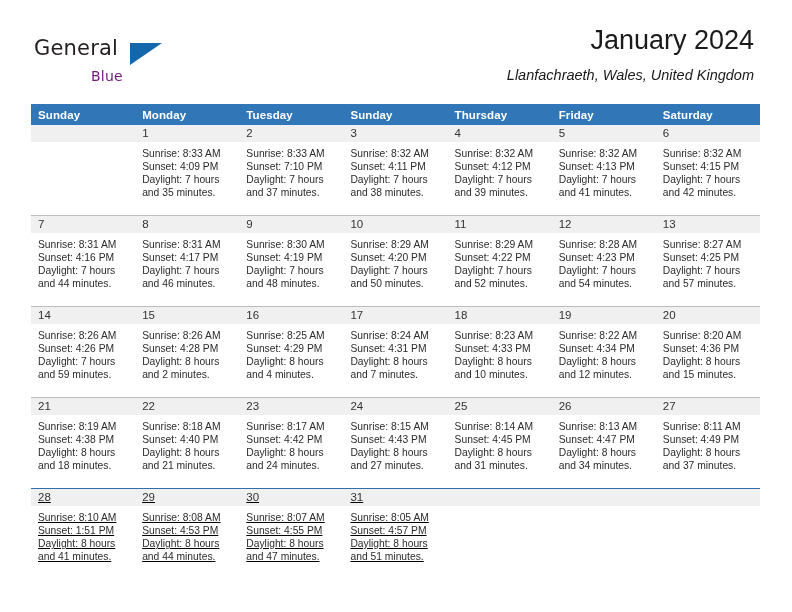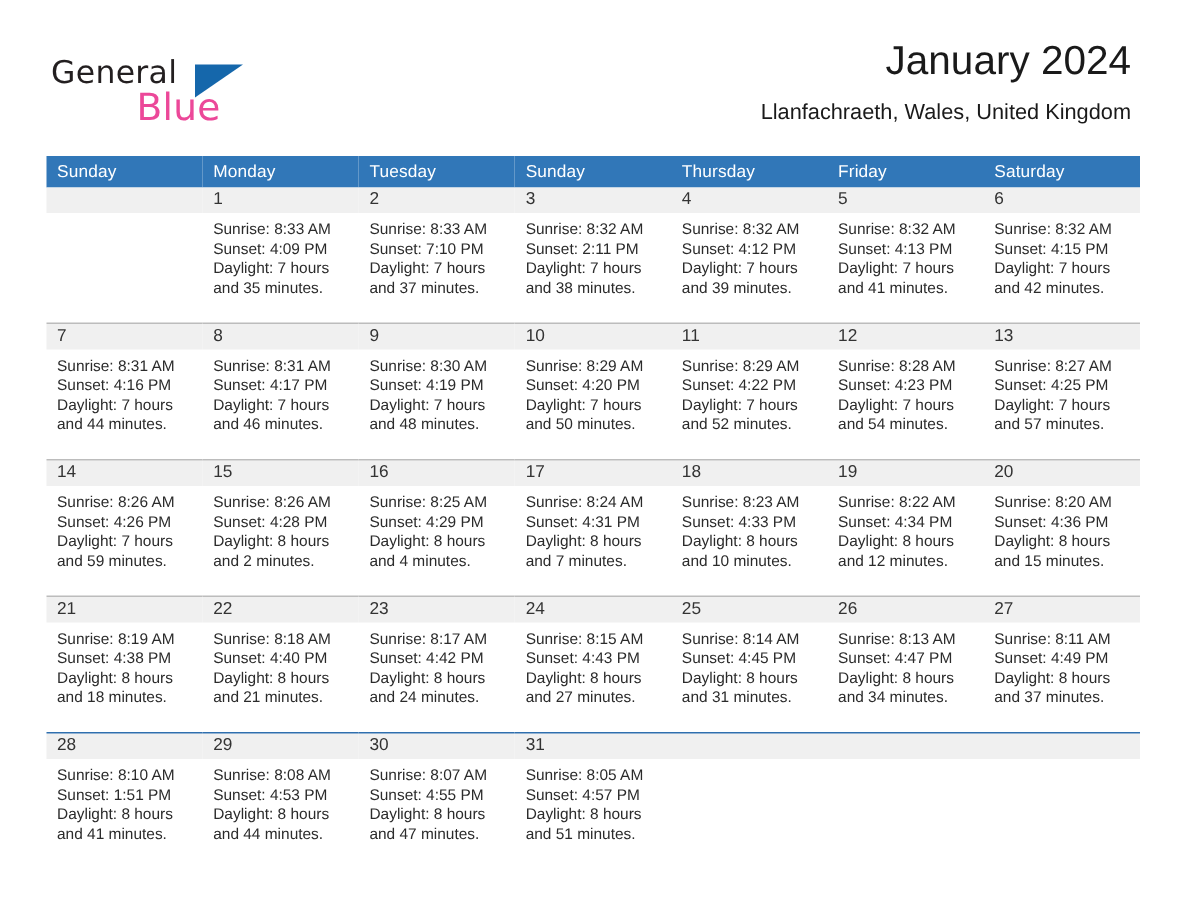--- a/index.html
+++ b/index.html
@@ -48,10 +48,10 @@
   .logo-blue {
     position: absolute;
     left: 57px;
-    top: 21px;
-    font-size: 25px;
+    top: 32px;
+    font-size: 14px;
     letter-spacing: 0.2px;
-    color: #ec4899;
+    color: #701a75;
     font-family: "DejaVu Sans", sans-serif;
   }
   .logo-triangle {

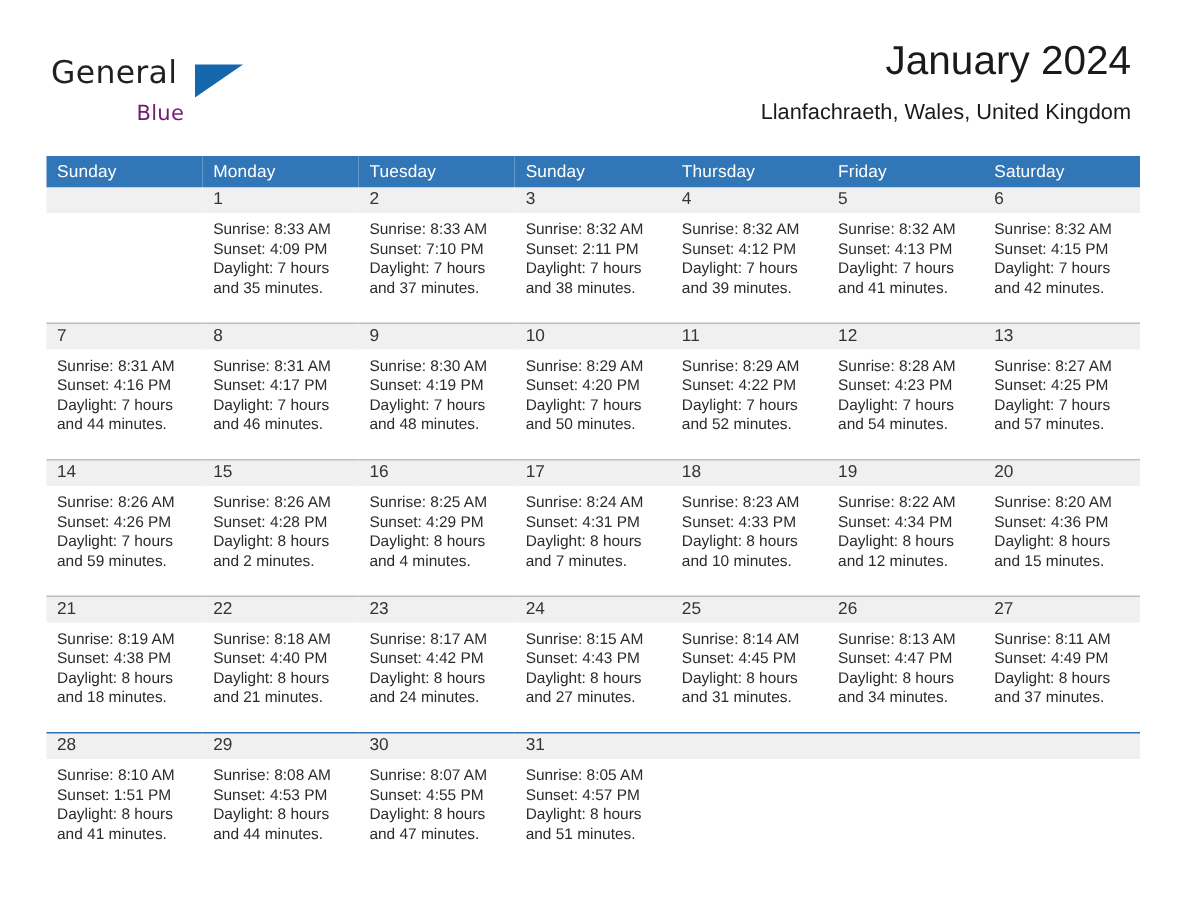--- a/index.html
+++ b/index.html
@@ -83,6 +83,7 @@
     color: #1a1a1a;
     line-height: 18px;
     white-space: nowrap;
+    font-style: italic;
   }
 
   

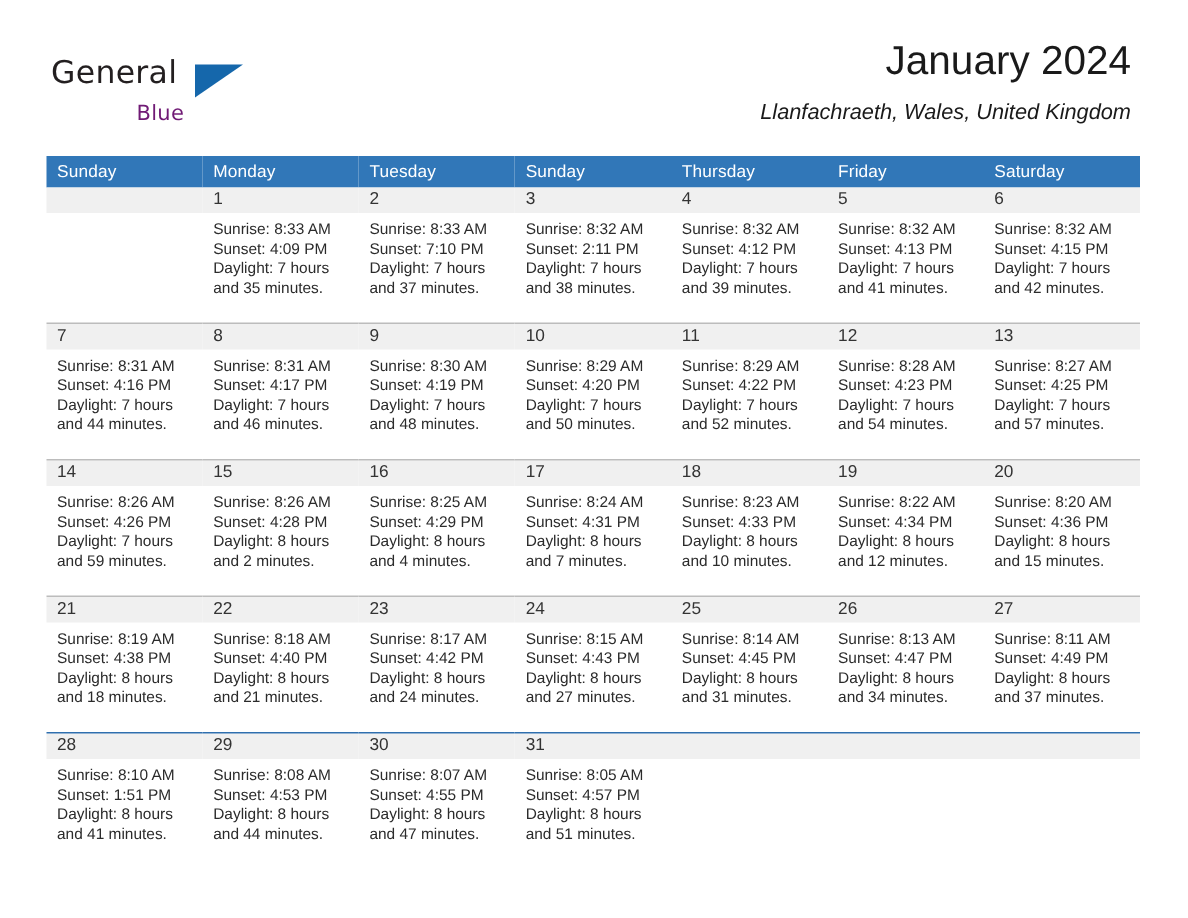--- a/index.html
+++ b/index.html
@@ -99,7 +99,7 @@
     background: #3177b8;
     color: #ffffff;
     font-size: 11.5px;
-    font-weight: normal;
+    font-weight: bold;
     text-align: left;
     padding: 4px 0 4px 7px;
     height: 13px;

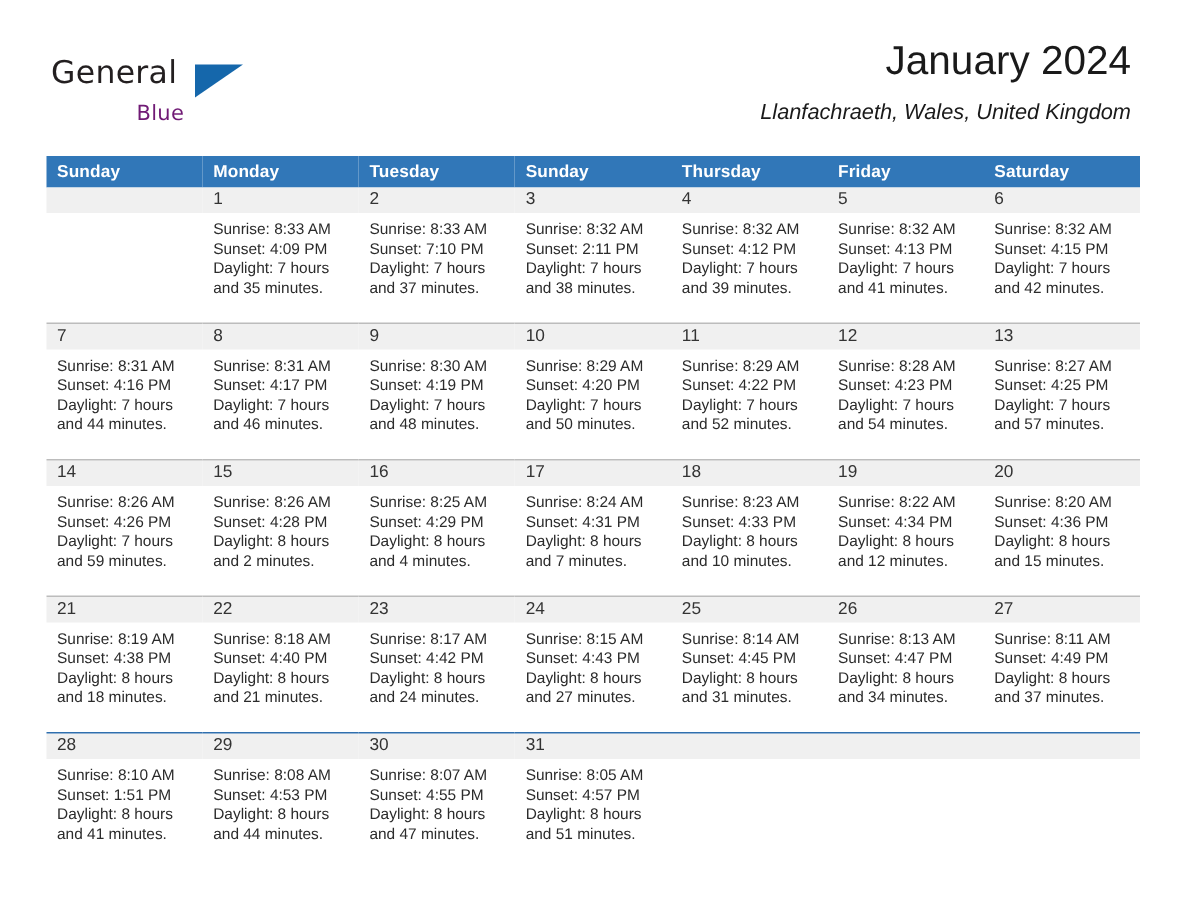--- a/index.html
+++ b/index.html
@@ -209,7 +209,7 @@
             <div class="daynum">3</div>
             <div class="details">
               <div>Sunrise: 8:32 AM</div>
-              <div>Sunset: 2:11 PM</div>
+              <div>Sunset: 4:11 PM</div>
               <div>Daylight: 7 hours</div>
               <div>and 38 minutes.</div>
             </div>

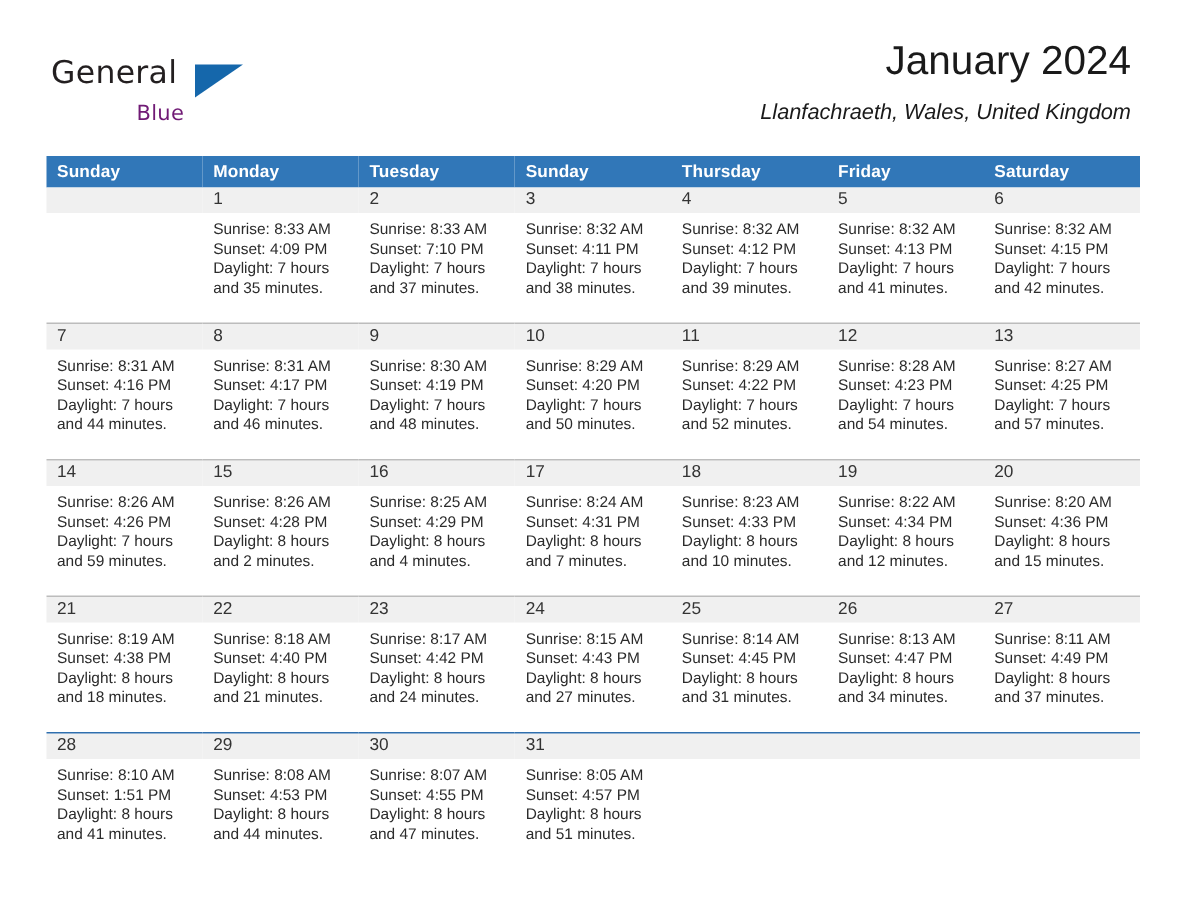--- a/index.html
+++ b/index.html
@@ -114,7 +114,7 @@
     border-top: 1px solid #bcbcbc;
   }
   tr.week-first td.daycell { border-top: none; }
-  tr.week-last td.daycell { border-top: 1px solid #2f6fae; }
+  tr.week-last td.daycell { border-top: 1px solid #2f6fae; text-decoration: underline; }
 
   .daynum {
     background: #f0f0f0;

